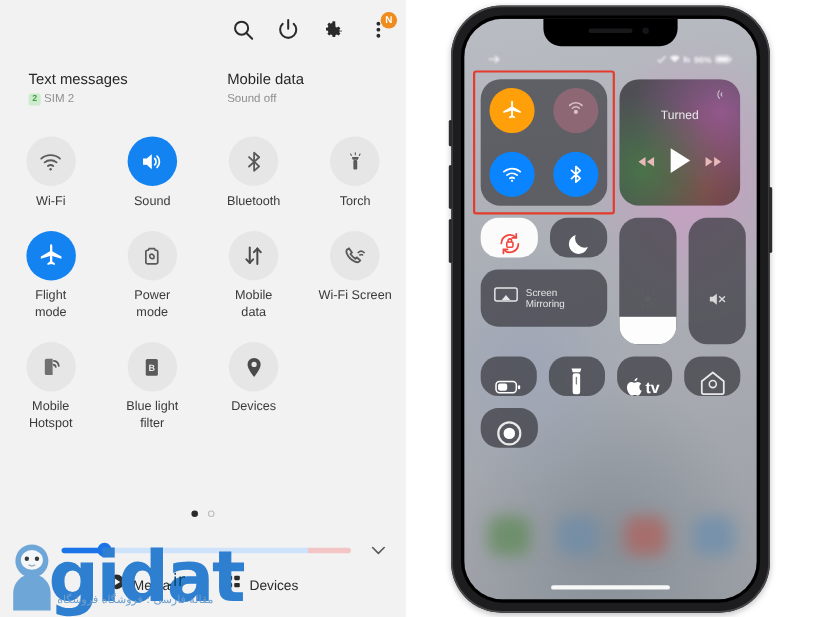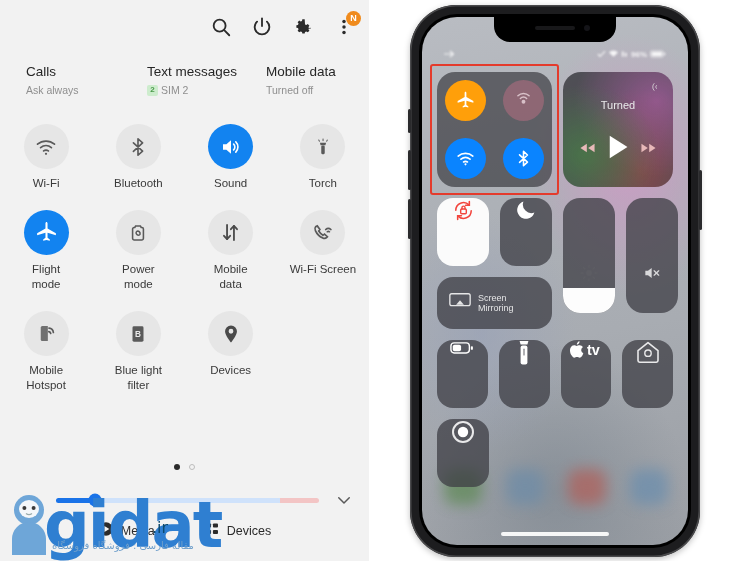--- a/index.html
+++ b/index.html
@@ -309,12 +309,6 @@
 
     <div class="qp-status">
       <div class="st-col">
-        <div class="st-title">Calls</div>
-        <div class="st-sub">
-          <span class="sim-text">Ask always</span>
-        </div>
-      </div>
-      <div class="st-col">
         <div class="st-title">Text messages</div>
         <div class="st-sub">
           <span class="simbadge">2</span>

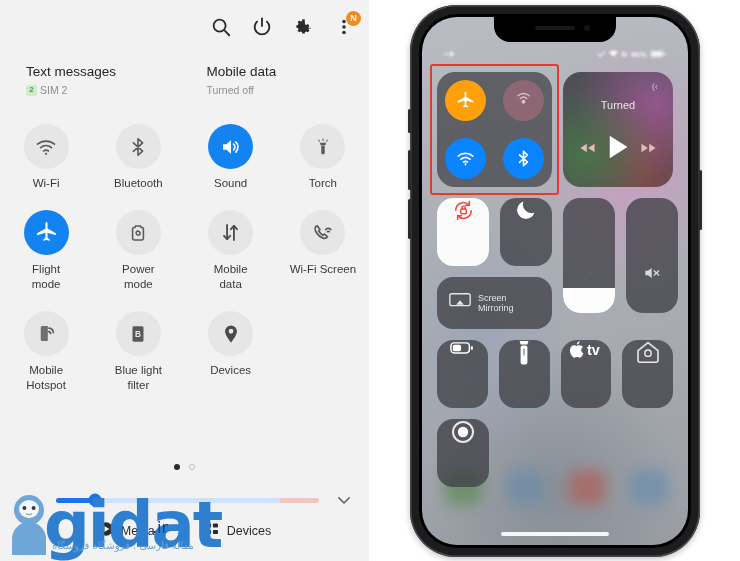--- a/index.html
+++ b/index.html
@@ -318,7 +318,7 @@
       <div class="st-col">
         <div class="st-title">Mobile data</div>
         <div class="st-sub">
-          <span class="sim-text">Turned off</span>
+          <span class="sim-text">Sound off</span>
         </div>
       </div>
     </div>

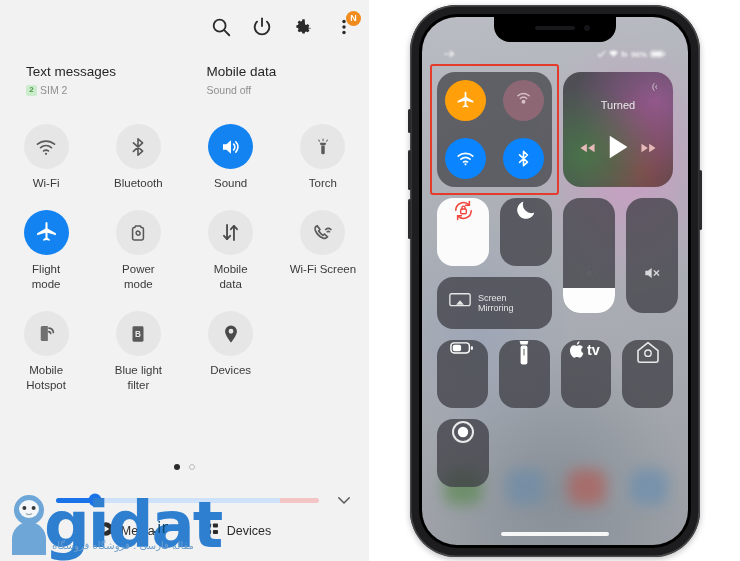--- a/index.html
+++ b/index.html
@@ -338,15 +338,6 @@
       </div>
 
       <div class="tile">
-        <div class="tile-circle">
-          <svg width="22" height="22" viewBox="0 0 24 24" fill="none" stroke="#5a5a5a" stroke-width="1.8" stroke-linejoin="round" stroke-linecap="round">
-            <path d="M7 7.4l10 9.2L12 21V3l5 4.6L7 16.8"></path>
-          </svg>
-        </div>
-        <div class="tile-label">Bluetooth</div>
-      </div>
-
-      <div class="tile">
         <div class="tile-circle on">
           <svg width="24" height="24" viewBox="0 0 24 24" fill="#fff" stroke="#fff">
             <path d="M4 9.2v5.6h3.4L12 18.8V5.2L7.4 9.2H4z" stroke="none"></path>
@@ -355,6 +346,15 @@
           </svg>
         </div>
         <div class="tile-label">Sound</div>
+      </div>
+
+      <div class="tile">
+        <div class="tile-circle">
+          <svg width="22" height="22" viewBox="0 0 24 24" fill="none" stroke="#5a5a5a" stroke-width="1.8" stroke-linejoin="round" stroke-linecap="round">
+            <path d="M7 7.4l10 9.2L12 21V3l5 4.6L7 16.8"></path>
+          </svg>
+        </div>
+        <div class="tile-label">Bluetooth</div>
       </div>
 
 

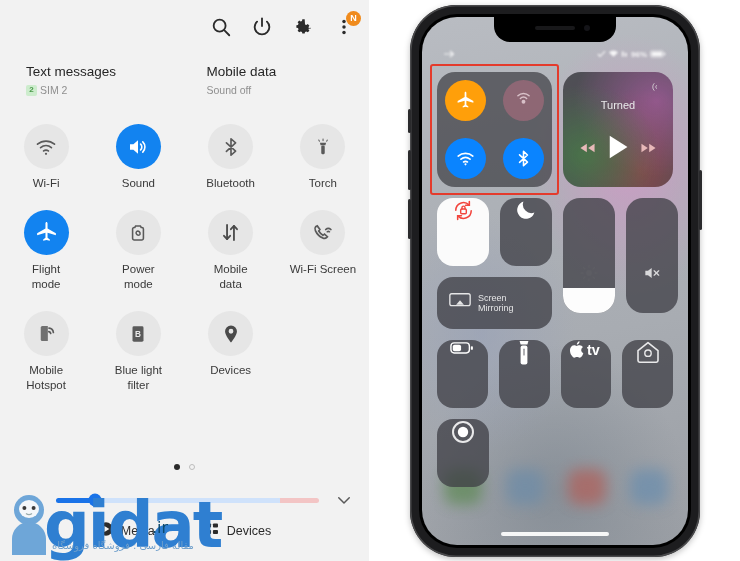--- a/index.html
+++ b/index.html
@@ -234,9 +234,9 @@
 
   .cc-row2 { display: flex; gap: 11px; margin-top: 11px; }
   .sq {
-    width: 52px; height: 68px; border-radius: 16px;
+    width: 52px; height: 36px; border-radius: 16px;
     background: rgba(62,62,68,.75);
-    display: flex; align-items: flex-start; justify-content: center;
+    display: flex; align-items: flex-end; justify-content: center;
   }
   .sq.lockon { background: #fbfbfb; }
   .sliders-col { display: flex; gap: 11px; margin-left: 0; }

